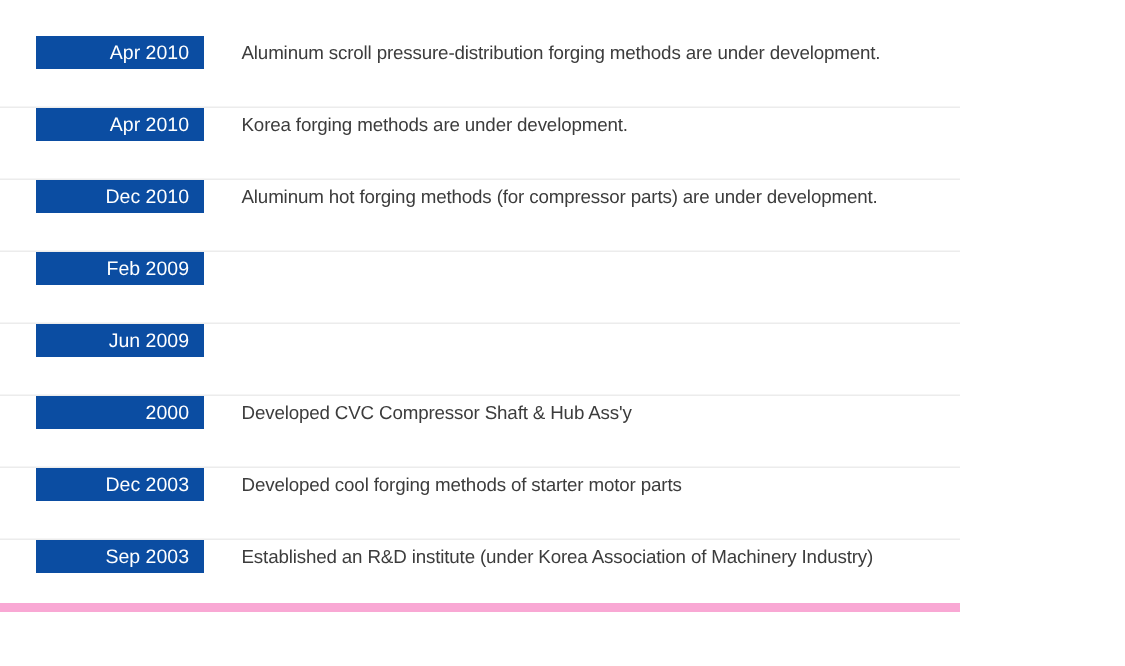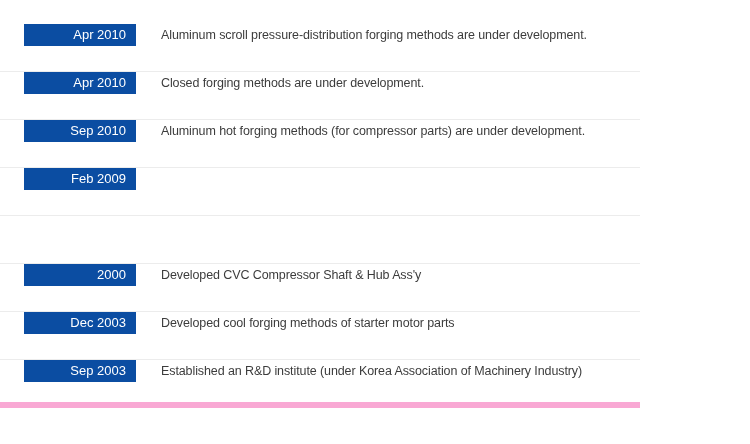--- a/index.html
+++ b/index.html
@@ -70,7 +70,7 @@
 
   <div class="row">
     <div class="date-badge">Apr 2010</div>
-    <div class="desc">Closed forging methods are under development.</div>
+    <div class="desc">Korea forging methods are under development.</div>
   </div>
 
   <div class="row">

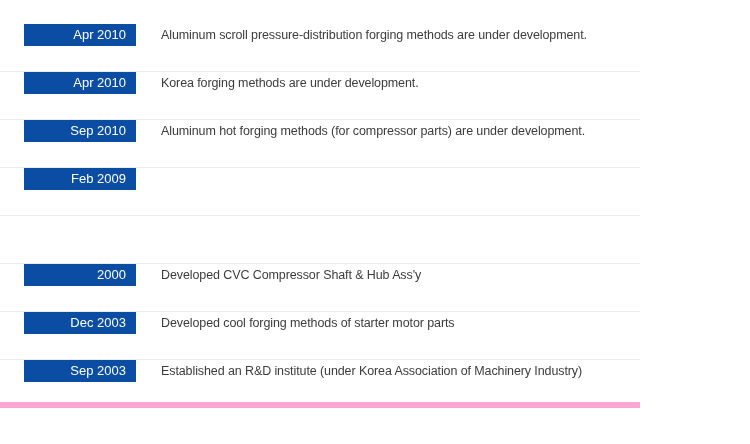--- a/index.html
+++ b/index.html
@@ -74,7 +74,7 @@
   </div>
 
   <div class="row">
-    <div class="date-badge">Sep 2010</div>
+    <div class="date-badge">Dec 2010</div>
     <div class="desc">Aluminum hot forging methods (for compressor parts) are under development.</div>
   </div>
 

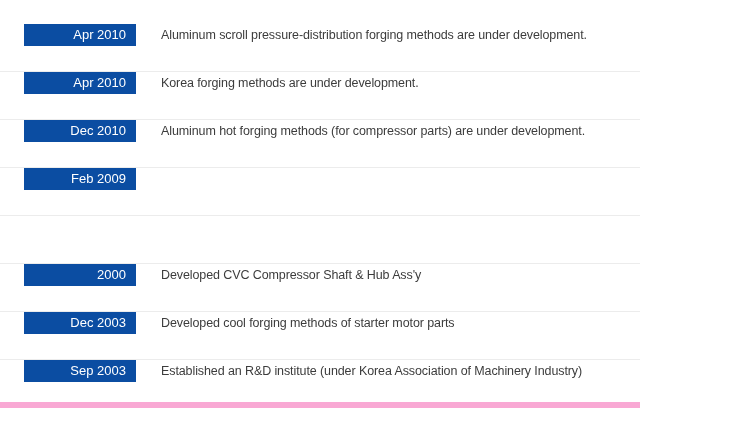--- a/index.html
+++ b/index.html
@@ -83,6 +83,7 @@
   </div>
 
   <div class="row">
+    <div class="date-badge">Jun 2009</div>
   </div>
 
   <div class="row">

